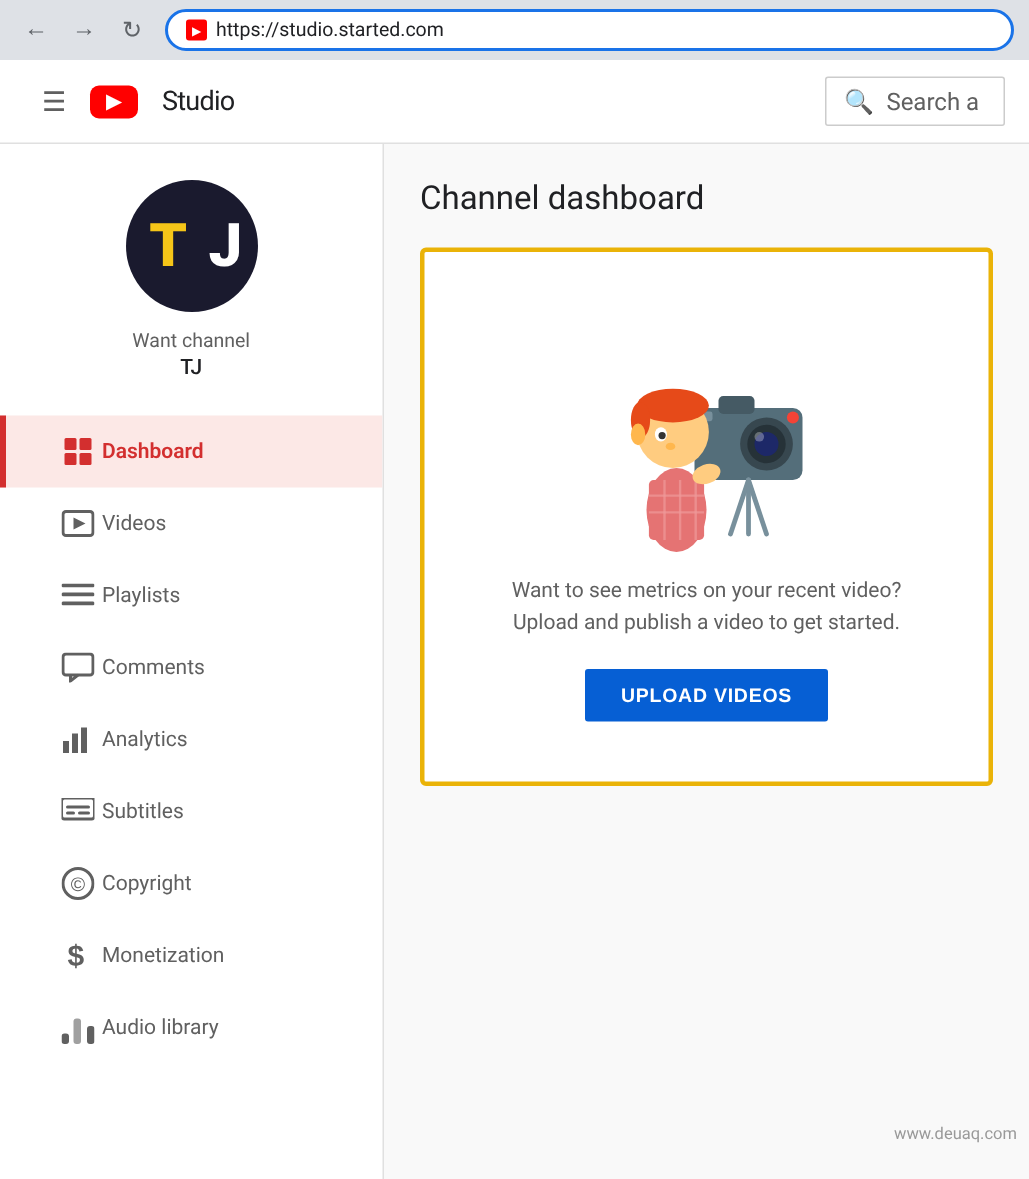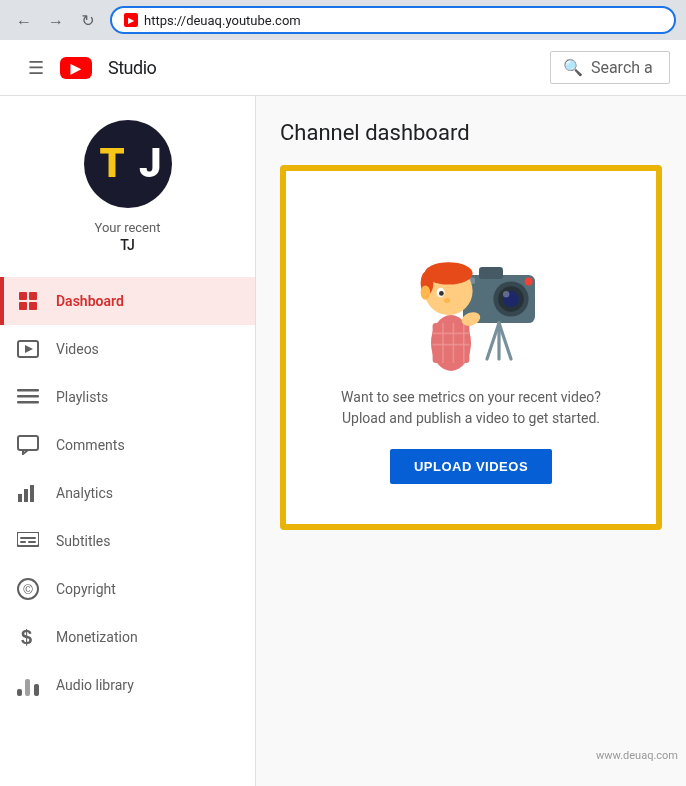--- a/index.html
+++ b/index.html
@@ -183,7 +183,7 @@
   </div>
   <div class="address-bar">
     <div class="yt-favicon"></div>
-    <span>https://deuaq.youtube.com</span>
+    <span>https://studio.started.com</span>
   </div>
 </div>
 

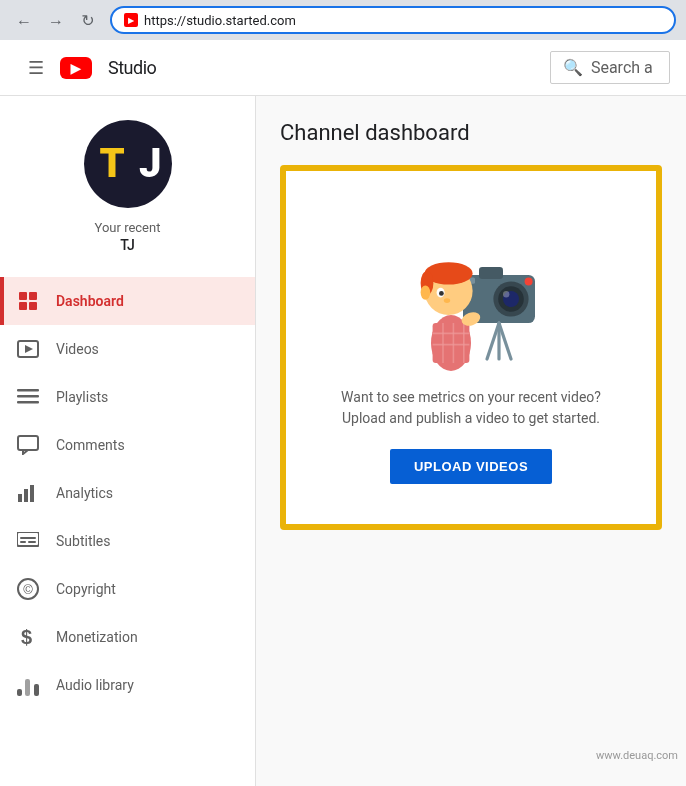--- a/index.html
+++ b/index.html
@@ -209,7 +209,7 @@
         <span class="avatar-t">T</span>
         <span class="avatar-j">J</span>
       </div>
-      <span class="channel-label">Your recent</span>
+      <span class="channel-label">Want channel</span>
       <span class="channel-name">TJ</span>
     </div>
 

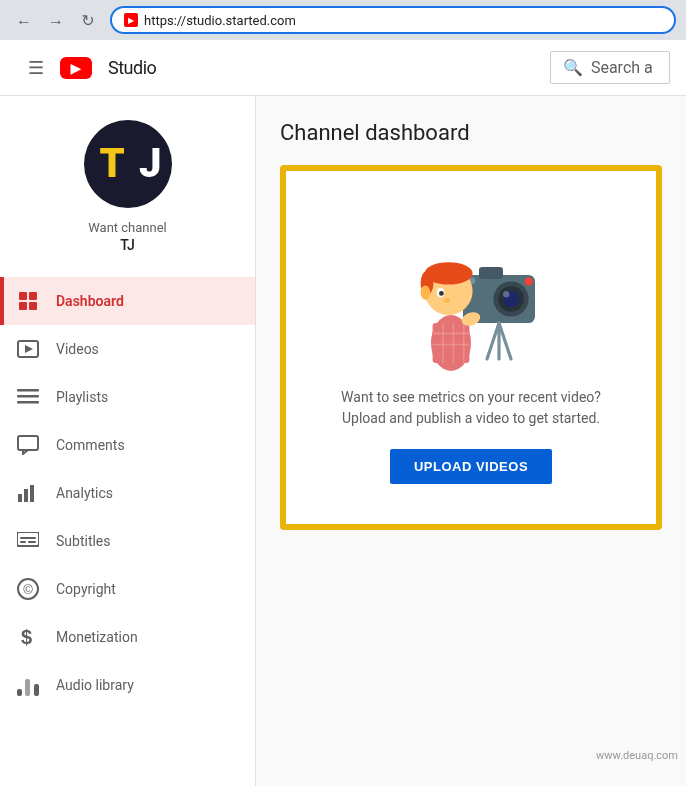--- a/index.html
+++ b/index.html
@@ -102,8 +102,8 @@
     
     .nav-list { list-style: none; padding: 8px 0; flex: 1; }
     .nav-item {
-      display: flex; align-items: center; gap: 16px;
-      padding: 0 12px; height: 48px;
+      display: flex; align-items: center; gap: 4px;
+      padding: 0 36px; height: 48px;
       cursor: pointer; color: #606060; font-size: 14px;
       position: relative; border-left: 4px solid transparent;
     }

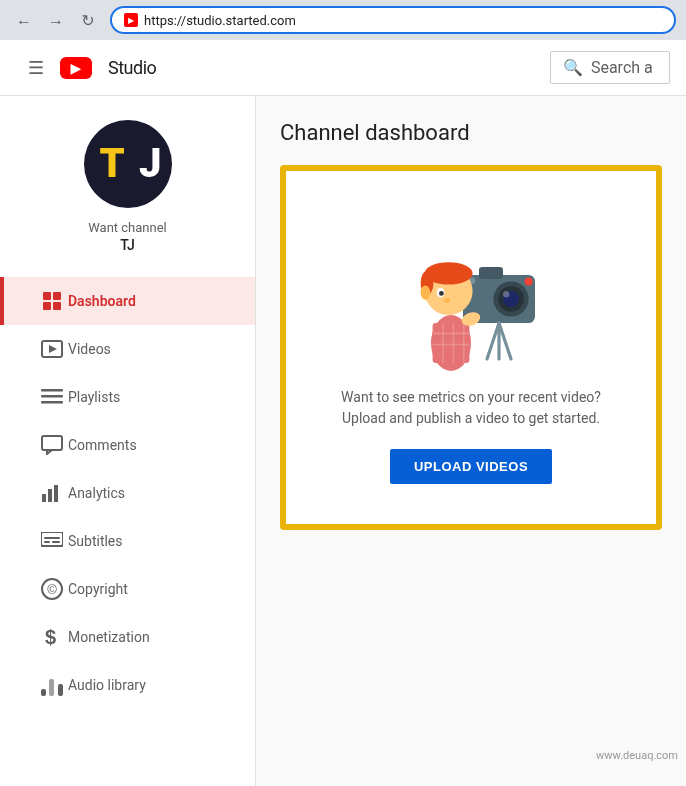--- a/index.html
+++ b/index.html
@@ -132,7 +132,7 @@
     
     .dashboard-card {
       background: white;
-      border: 6px solid #eab308;
+      border: 3px solid #eab308;
       border-radius: 4px;
       padding: 40px 20px;
       display: flex;

